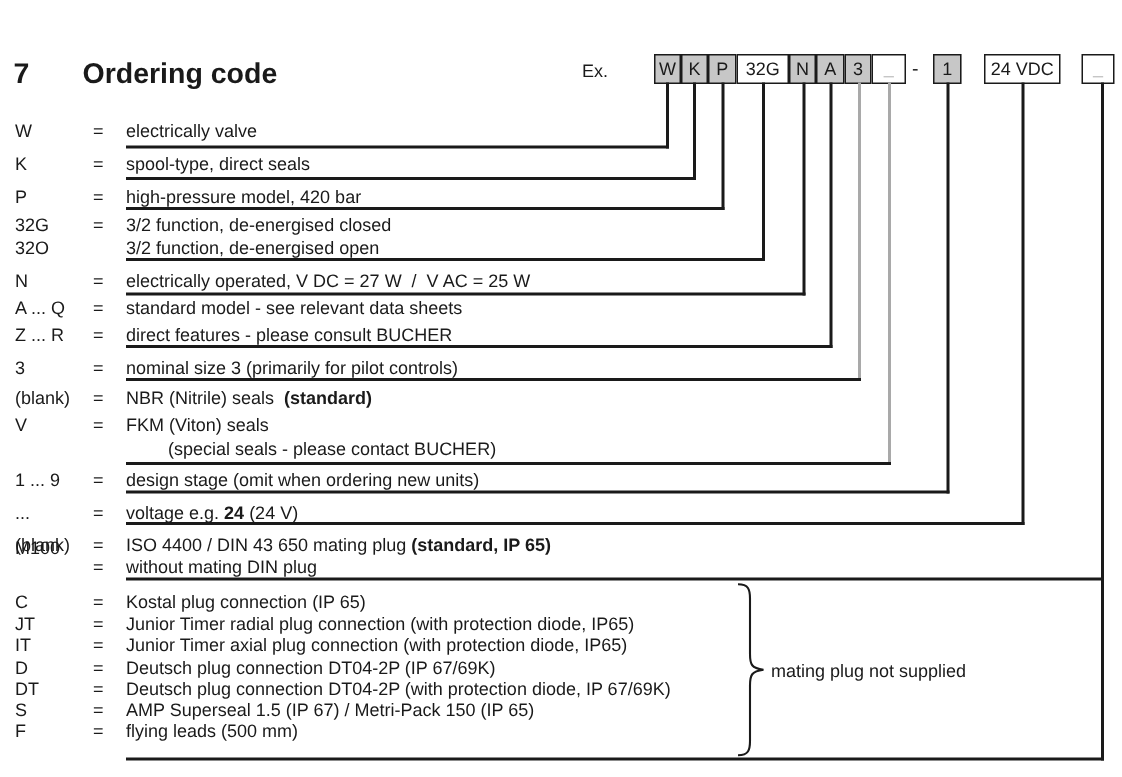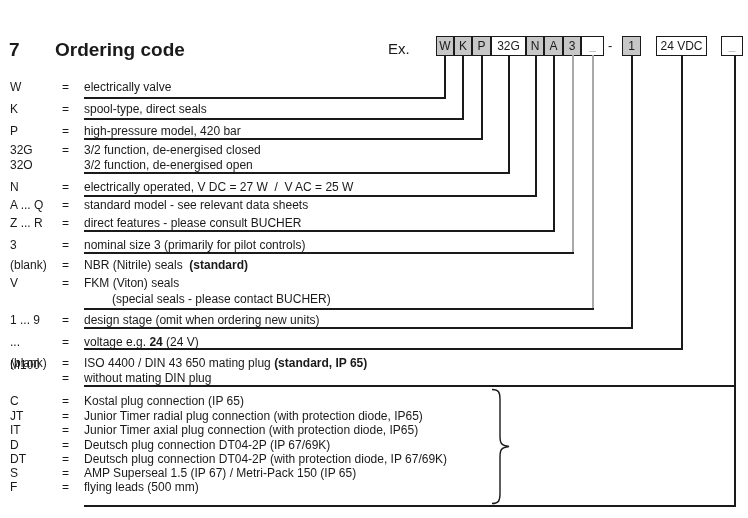--- a/index.html
+++ b/index.html
@@ -7,7 +7,7 @@
         font-family:"Liberation Sans", sans-serif;color:#1a1a1a;}
   .title-row{position:absolute;top:7px;left:9px;font-size:19px;font-weight:bold;white-space:nowrap;margin-top:32px;}
   .title-num{display:inline-block;width:46px;}
-  .ex-label{position:absolute;top:40px;left:388px;font-size:15px;}
+  .ex-label{position:absolute;top:40px;left:388px;font-size:12px;}
   .code-box{position:absolute;top:36px;height:20px;box-sizing:border-box;border:1.5px solid #1a1a1a;
             display:flex;align-items:center;justify-content:center;font-size:12px;white-space:nowrap;
             background:#ffffff;}

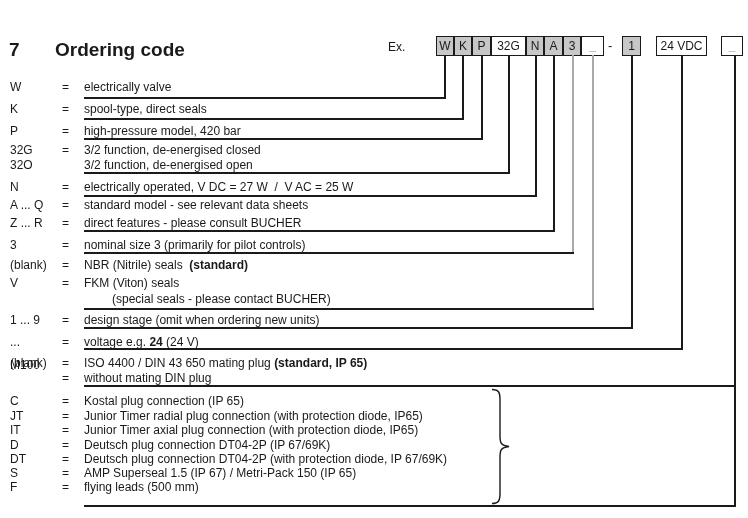--- a/index.html
+++ b/index.html
@@ -149,6 +149,7 @@
   <svg class="brace-svg" width="22" height="117" viewBox="0 0 22 117">
     <path d="M4,1.5 C11,1.5 12,5 12,11 L12,48 C12,55 13,57.5 21,58.5 C13,59.5 12,62 12,69 L12,106 C12,112 11,115.5 4,115.5" fill="none" stroke="#1a1a1a" stroke-width="1.4"></path>
   </svg>
+  <span class="brace-note">mating plug not supplied</span>
 
 </div>
 

